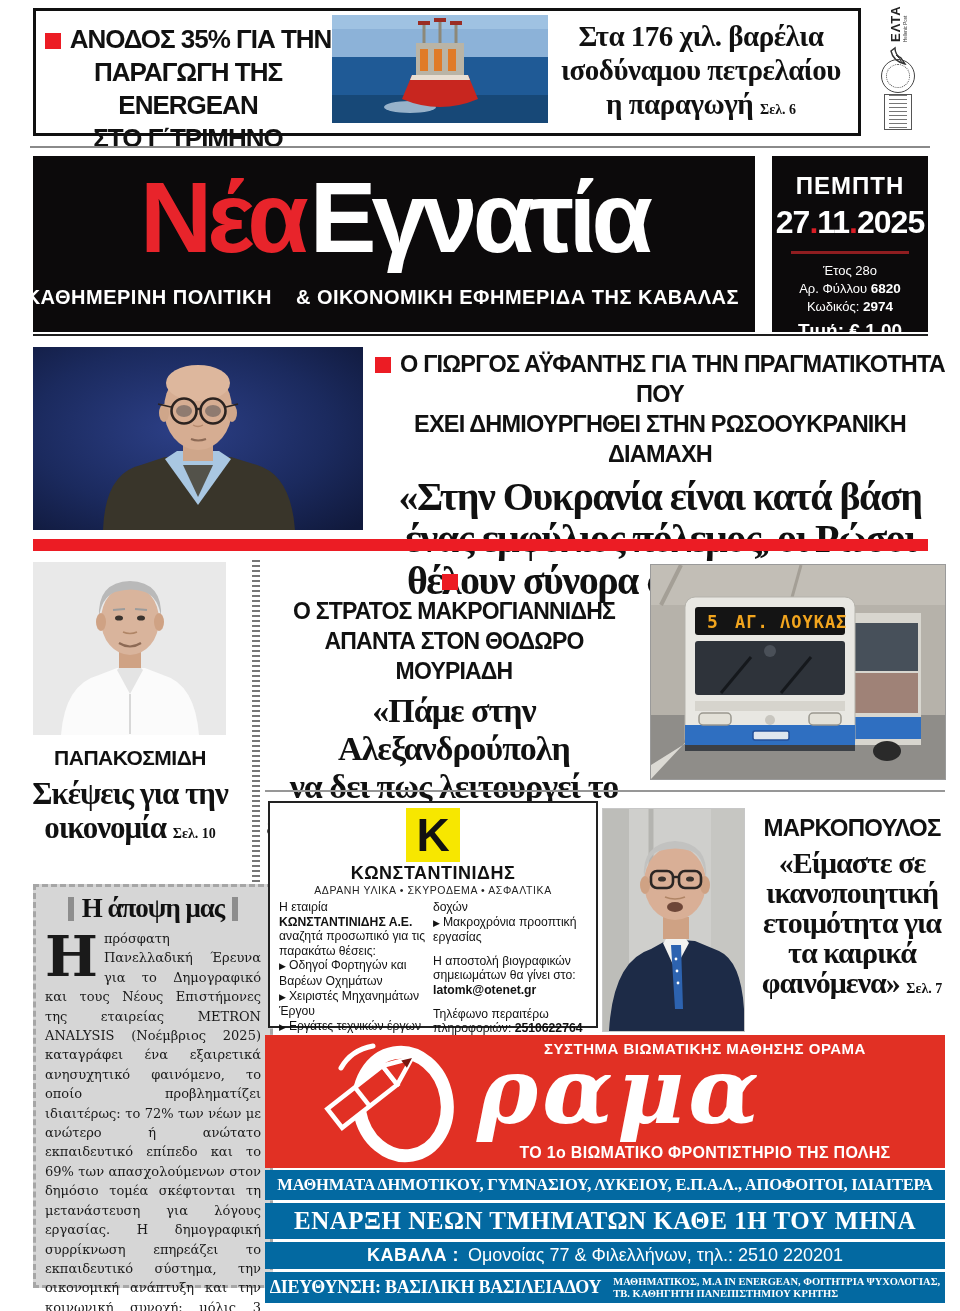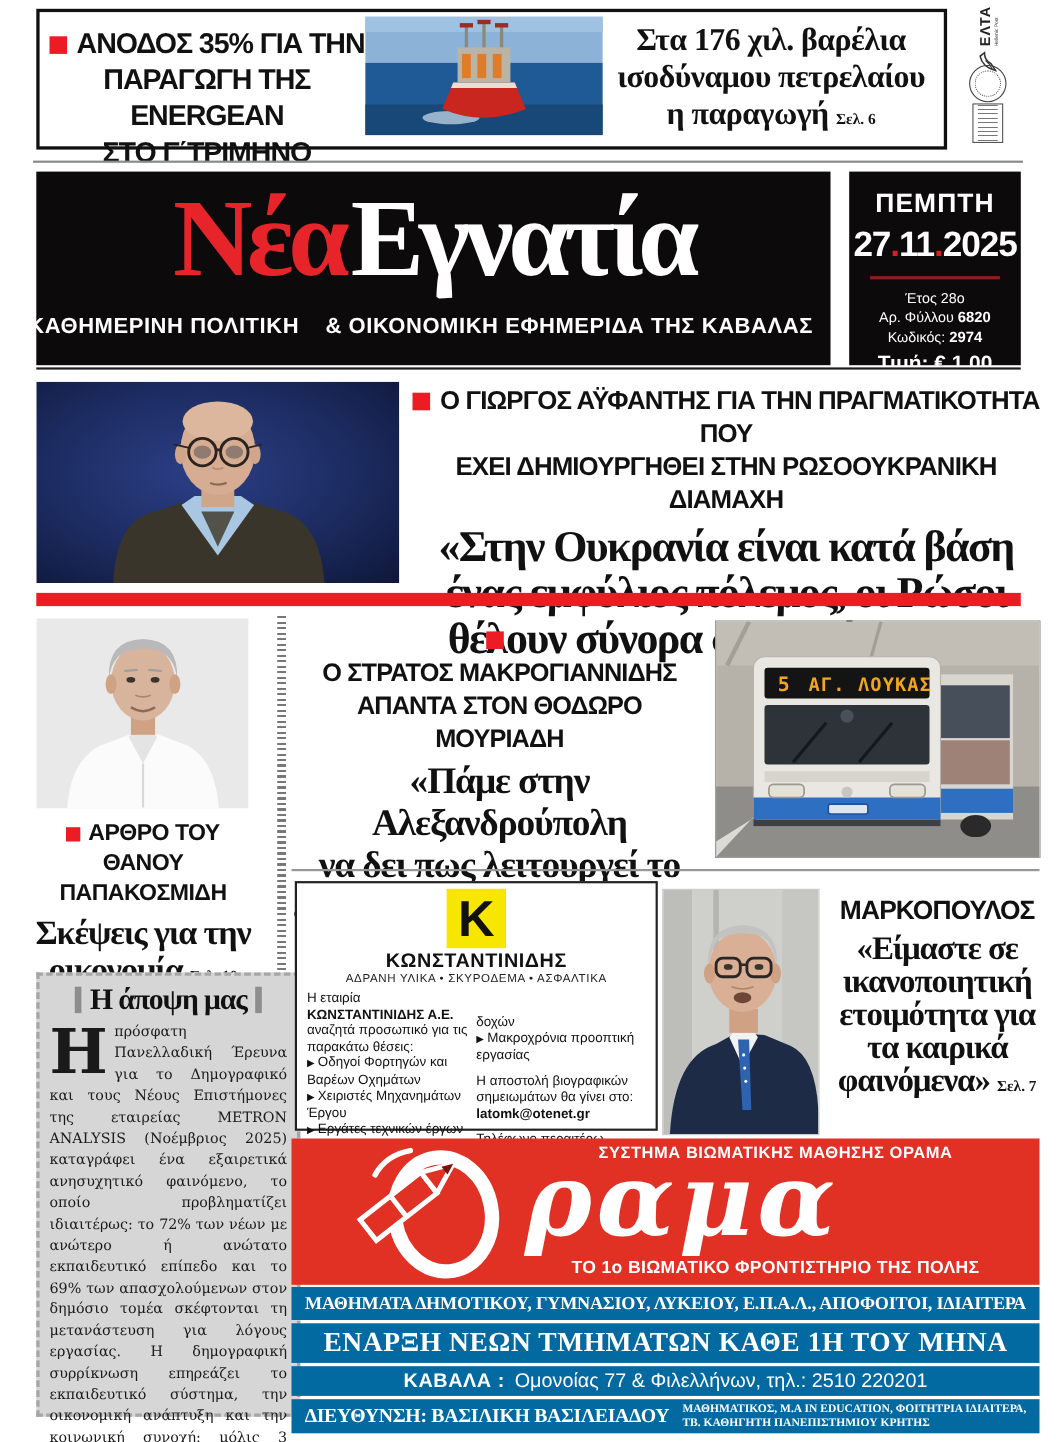--- a/index.html
+++ b/index.html
@@ -35,7 +35,7 @@
   
   .masthead{left:33px;top:156px;width:722px;height:176px;background:#0c0a0b;}
   .mh-title{position:absolute;top:2px;left:0;right:0;text-align:center;
-     font-family:Liberation Serif, serif;font-weight:bold;font-size:100px;line-height:118px;letter-spacing:-5px;}
+     font-family:Liberation Sans, sans-serif;font-weight:bold;font-size:100px;line-height:118px;letter-spacing:-5px;}
   .mh-red{color:#e8242b;}
   .mh-white{color:#ffffff;margin-left:6px;}
   .mh-sub{position:absolute;bottom:12px;left:0;right:16px;display:flex;justify-content:flex-end;align-items:center;gap:12px;

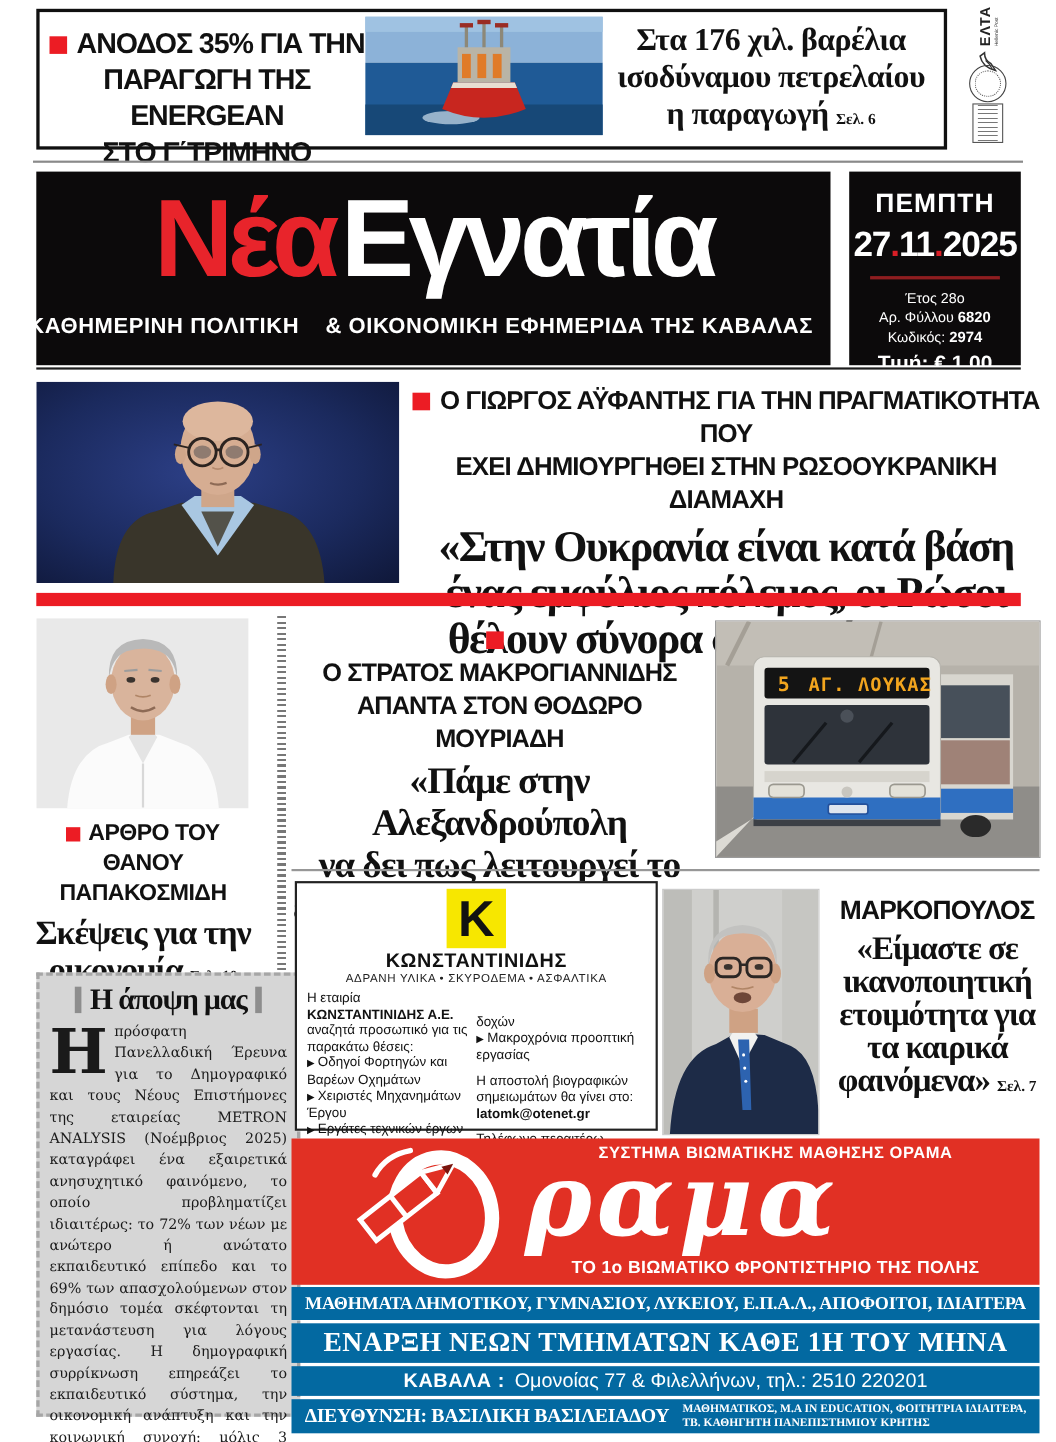--- a/index.html
+++ b/index.html
@@ -261,7 +261,6 @@
   </div>
   <div class="abs lc-text">
     <div class="lc-kicker">
-      <div><span class="rsq sm"></span><span>ΑΡΘΡΟ ΤΟΥ ΘΑΝΟΥ</span></div>
       <div>ΠΑΠΑΚΟΣΜΙΔΗ</div>
     </div>
     <div class="lc-head">

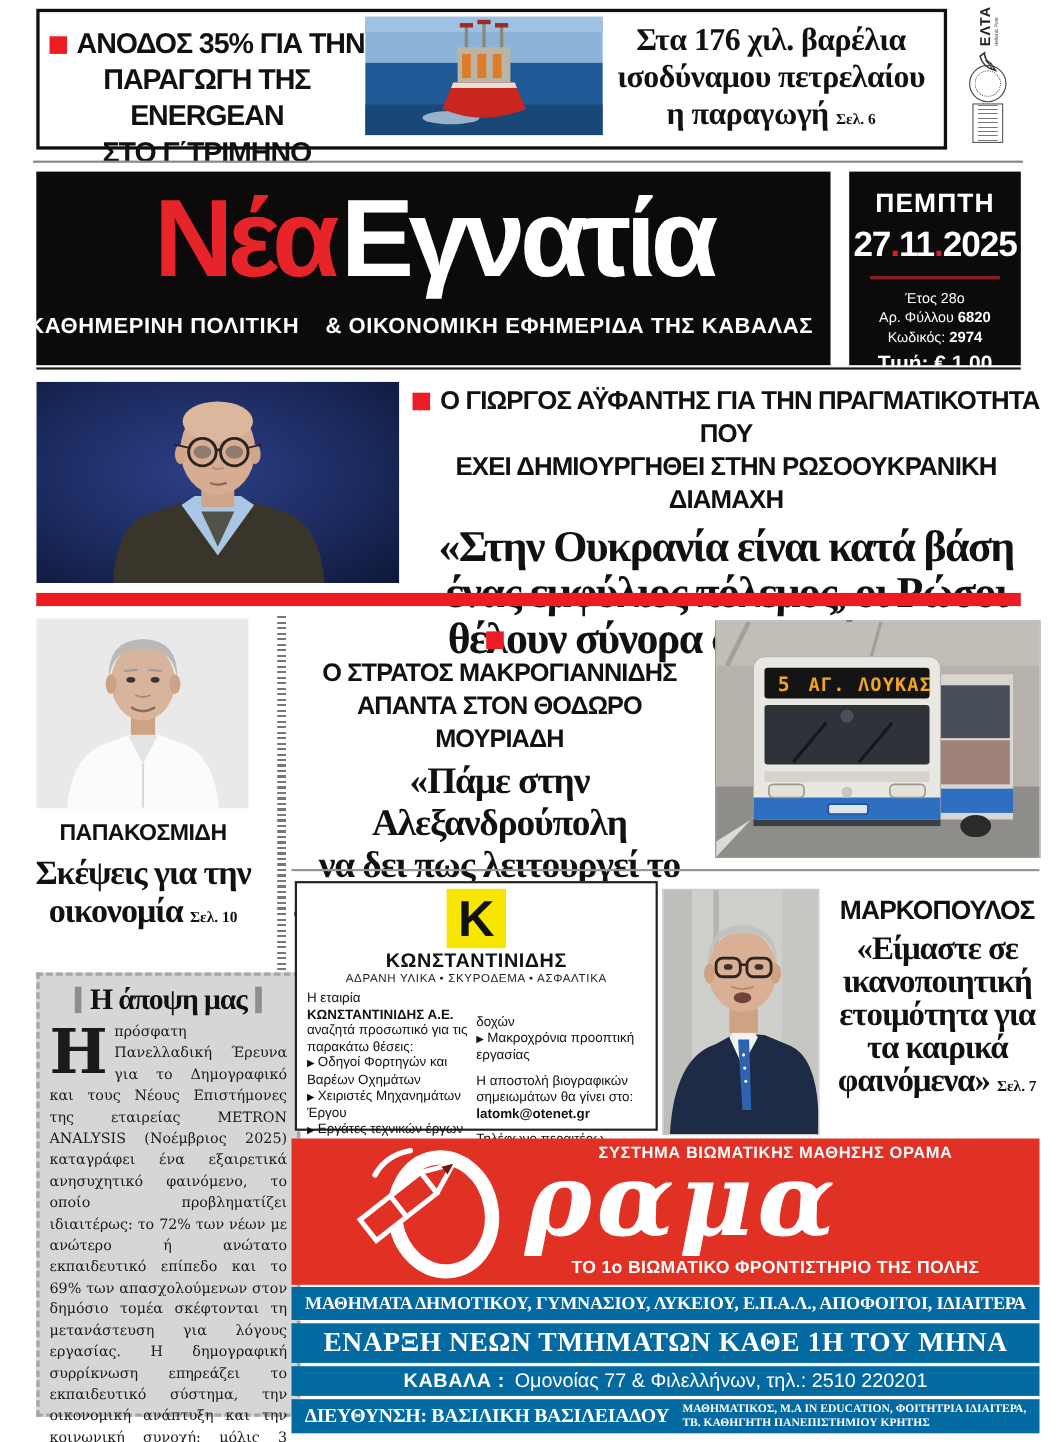--- a/index.html
+++ b/index.html
@@ -87,7 +87,7 @@
           display:flex;align-items:center;justify-content:center;font-weight:bold;font-size:46px;color:#111;}
   .k-company{position:absolute;top:60px;left:0;right:0;text-align:center;font-weight:bold;font-size:18px;letter-spacing:0.5px;}
   .k-tag{position:absolute;top:81px;left:0;right:0;text-align:center;font-size:10.5px;letter-spacing:0.6px;color:#222;}
-  .k-cols{position:absolute;top:97px;left:9px;right:9px;display:flex;font-size:12.2px;line-height:14.6px;text-align:left;align-items:center;}
+  .k-cols{position:absolute;top:97px;left:9px;right:9px;display:flex;font-size:12.2px;line-height:14.6px;text-align:left;}
   .k-col{flex:1;}
   .k-b{display:block;}
   .tri{font-size:9px;margin-right:3px;}

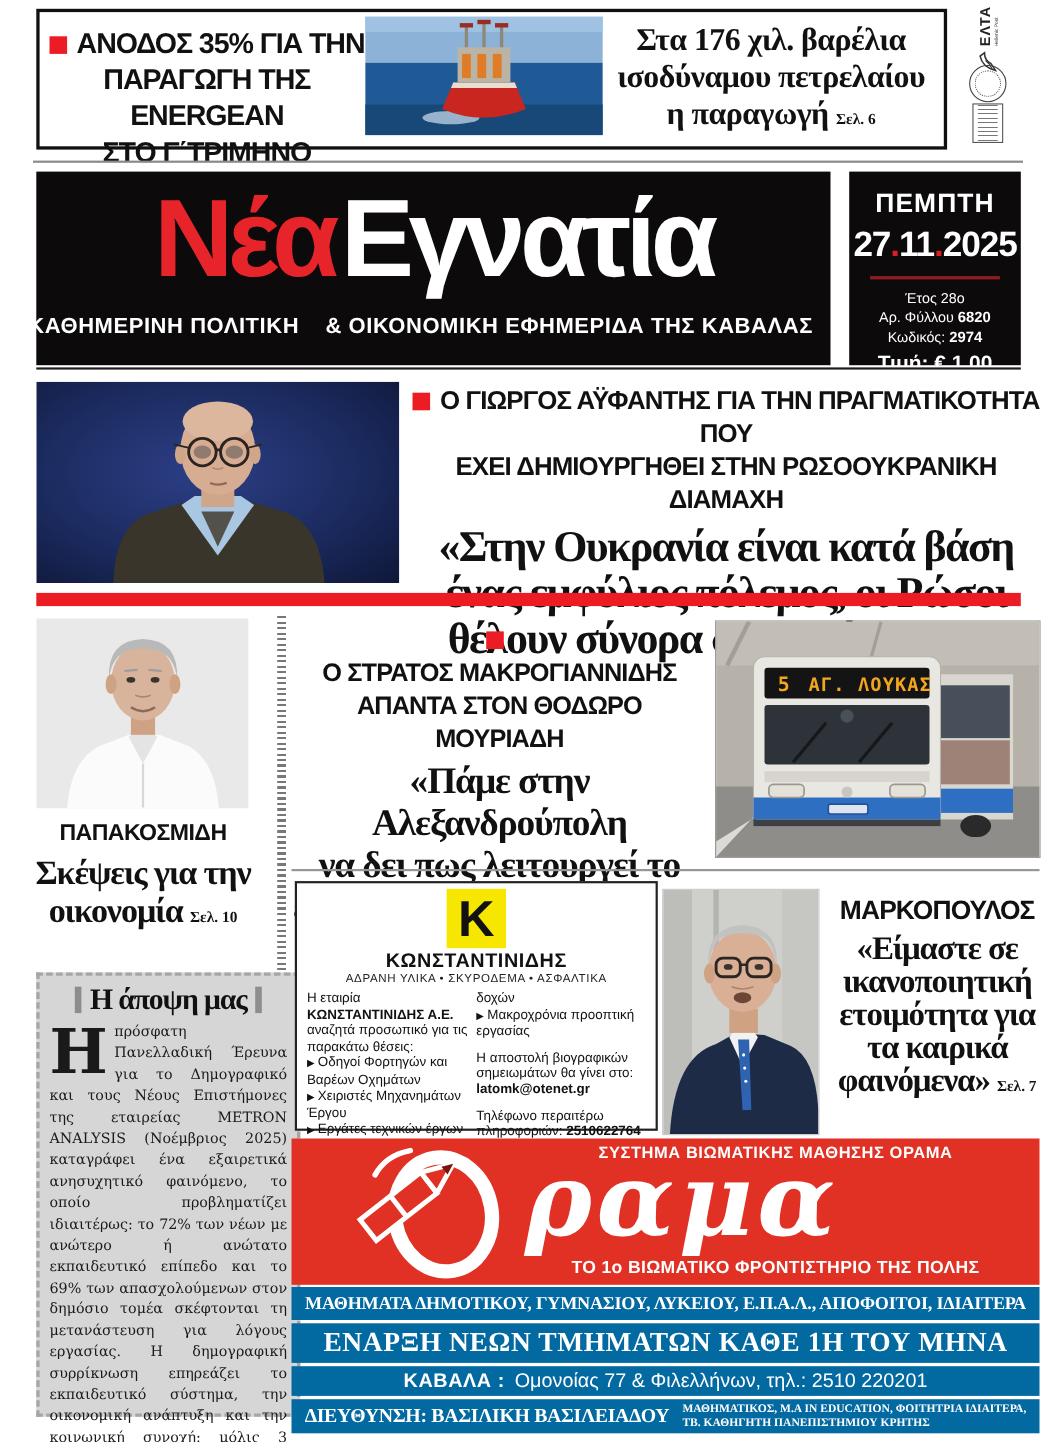--- a/index.html
+++ b/index.html
@@ -430,7 +430,7 @@
   <div class="abs bar bar4">
     <span class="b4l">ΔΙΕΥΘΥΝΣΗ: ΒΑΣΙΛΙΚΗ ΒΑΣΙΛΕΙΑΔΟΥ</span>
     <span class="b4r">
-      <span>ΜΑΘΗΜΑΤΙΚΟΣ, M.A IN EDUCATION, ΦΟΙΤΗΤΡΙΑ ΙΔΙΑΙΤΕΡΑ,</span><br>
+      <span>ΜΑΘΗΜΑΤΙΚΟΣ, M.A IN ENERGEAN, ΦΟΙΤΗΤΡΙΑ ΨΥΧΟΛΟΓΙΑΣ,</span><br>
       <span>ΤΒ. ΚΑΘΗΓΗΤΗ ΠΑΝΕΠΙΣΤΗΜΙΟΥ ΚΡΗΤΗΣ</span>
     </span>
   </div>

